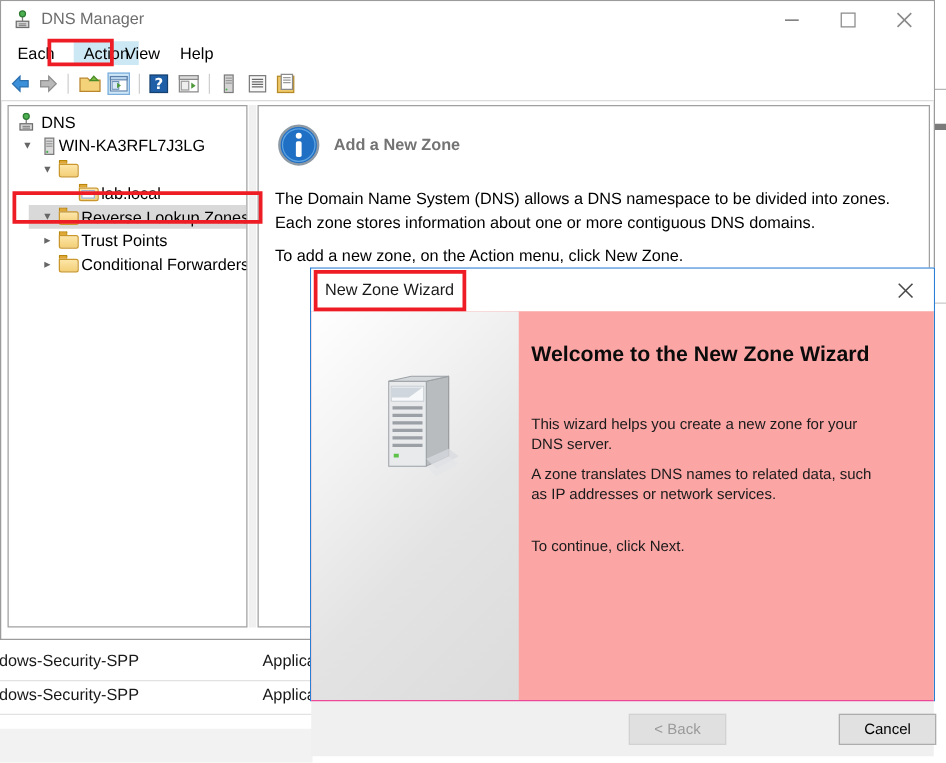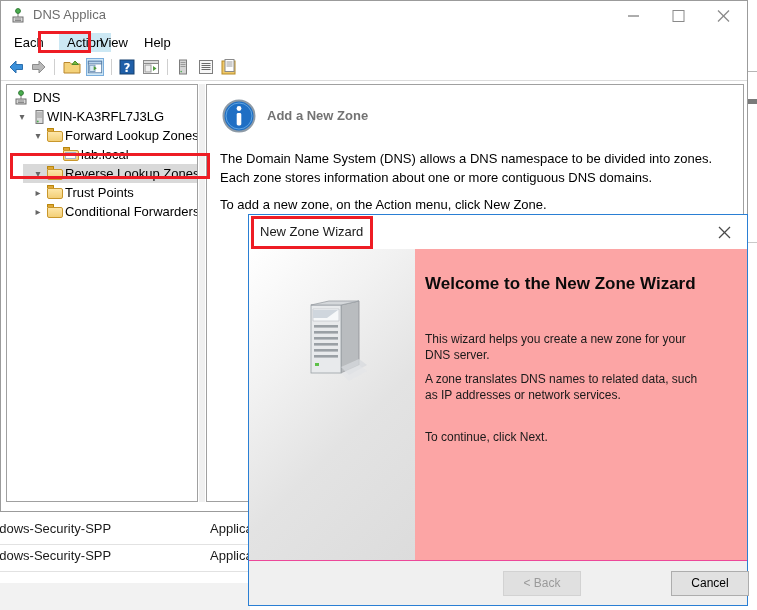--- a/index.html
+++ b/index.html
@@ -146,7 +146,7 @@
         <circle cx="8" cy="3" r="2.4" fill="#4caf50" stroke="#2f7a33"></circle>
       </svg>
     </div>
-    <div id="titleText">DNS Applica</div>
+    <div id="titleText">DNS Manager</div>
 
     <div class="wbtn" id="btnMin">
       <svg class="glyph" viewBox="0 0 45 29">

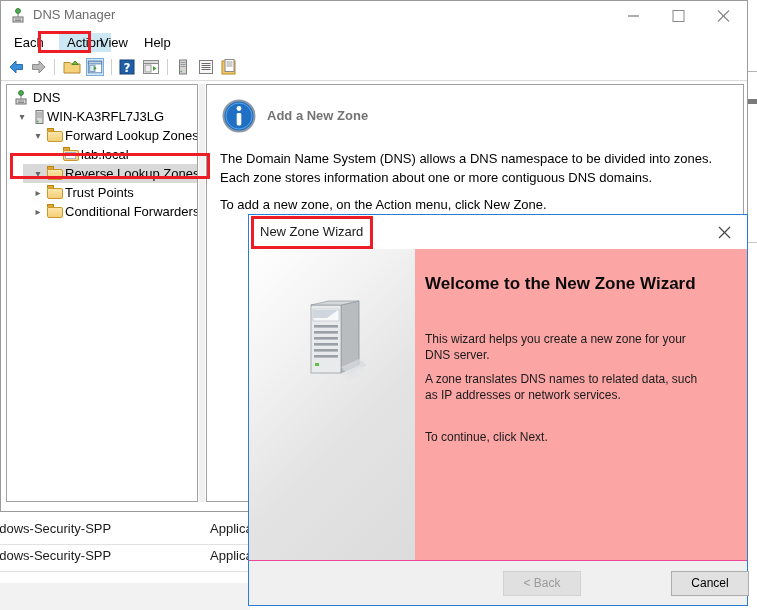--- a/index.html
+++ b/index.html
@@ -278,7 +278,6 @@
       <span class="ticon" style="left:40px">
         <span class="folder"><span class="tab"></span><span class="body"></span></span>
       </span>
-      <span class="tlabel" style="left:58px">Forward Lookup Zones</span>
     </div>
 
     <div class="tnode" style="left:0;top:60px;width:190px">

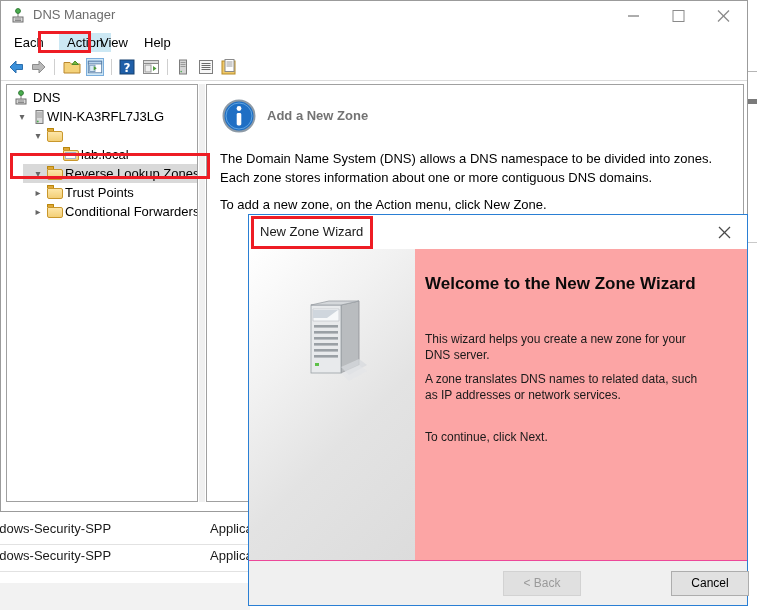--- a/index.html
+++ b/index.html
@@ -73,7 +73,7 @@
   #rp2{position:absolute;left:13px;top:110px;width:510px;font-size:13px;line-height:19px;color:#000;}
 
   
-  #wizard{position:absolute;left:248px;top:214px;width:500px;height:392px;background:#ffffff;border:1px solid #2a7fd4;box-sizing:border-box;}
+  #wizard{position:absolute;left:248px;top:214px;width:500px;height:347px;background:#ffffff;border:1px solid #2a7fd4;box-sizing:border-box;}
   #wzTitlebar{position:absolute;left:0;top:0;width:498px;height:34px;background:#ffffff;}
   #wzTitle{position:absolute;left:11px;top:9px;font-size:13px;color:#1a1a1a;}
   #wzClose{position:absolute;right:0;top:0;width:44px;height:34px;}

